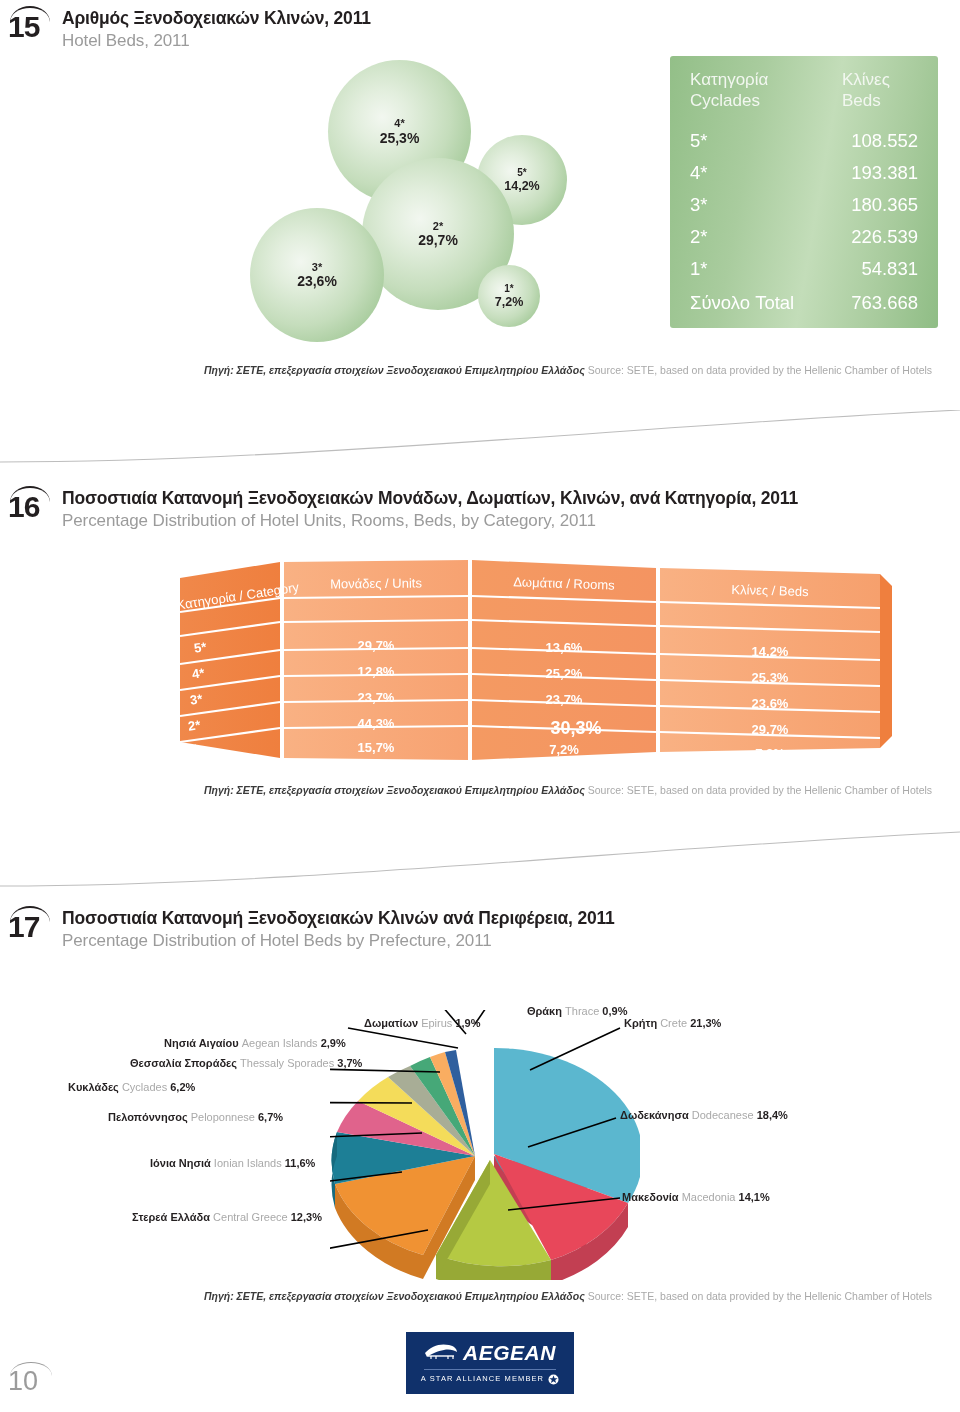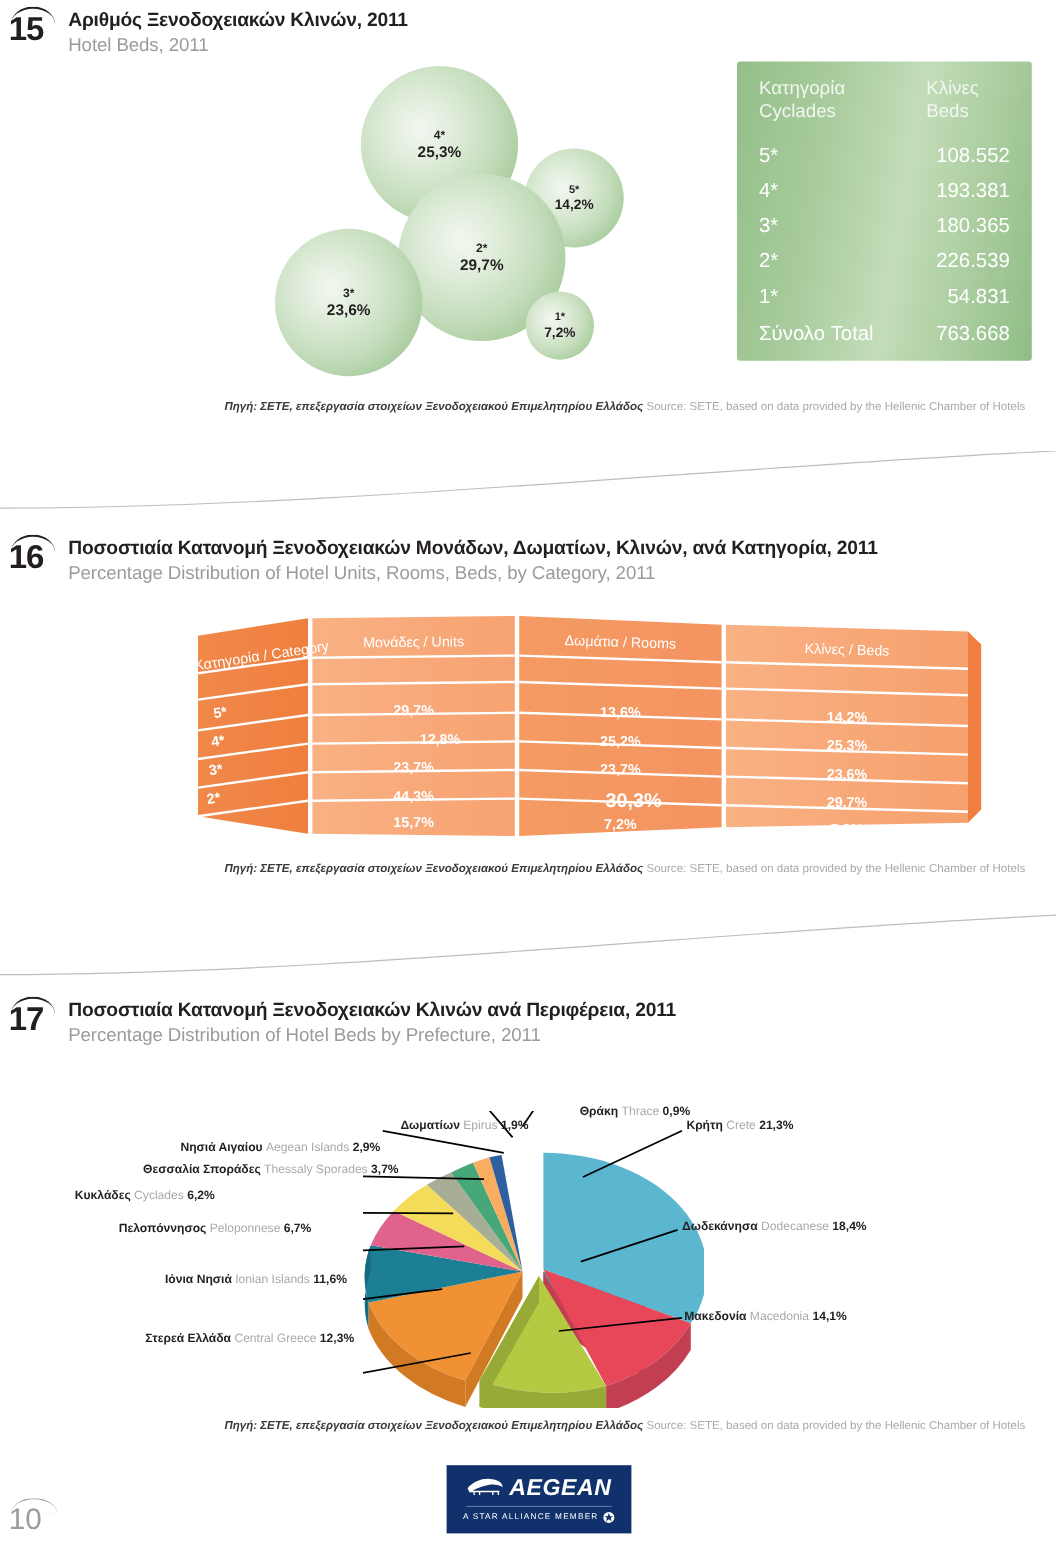--- a/index.html
+++ b/index.html
@@ -253,7 +253,7 @@
   <div class="ocell-text" style="left:480px;top:84px;width:220px;font-size:13px;">14,2%</div>
 
   <div class="ocell-text" style="left:12px;top:106px;font-size:13px;transform:rotate(-8.5deg);">4*</div>
-  <div class="ocell-text" style="left:104px;top:104px;width:184px;font-size:13px;margin-left:24px;">12,8%</div>
+  <div class="ocell-text" style="left:104px;top:104px;width:184px;font-size:13px;">12,8%</div>
   <div class="ocell-text" style="left:292px;top:106px;width:184px;font-size:13px;">25,2%</div>
   <div class="ocell-text" style="left:480px;top:110px;width:220px;font-size:13px;">25,3%</div>
 

